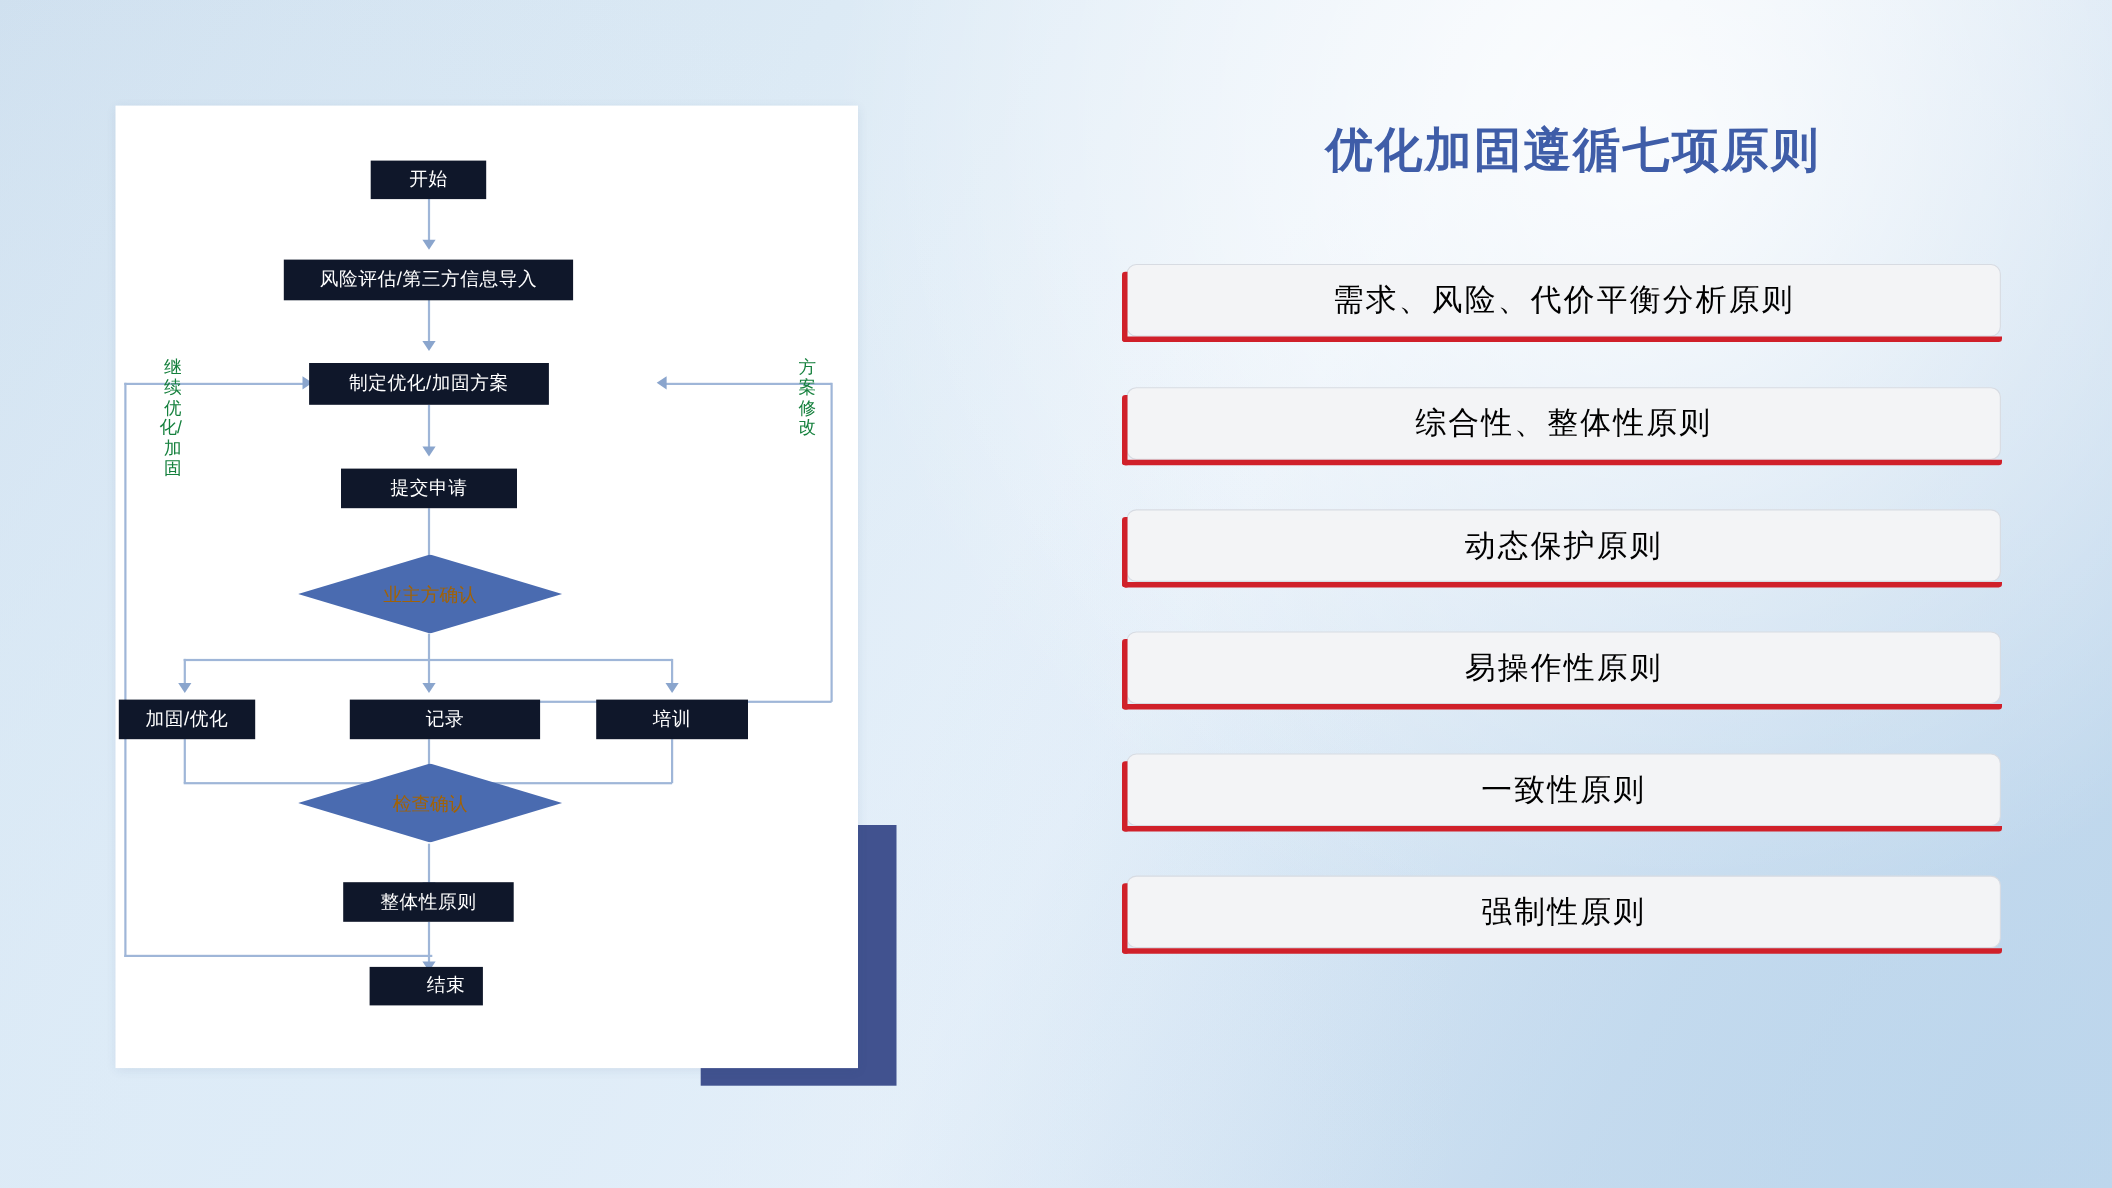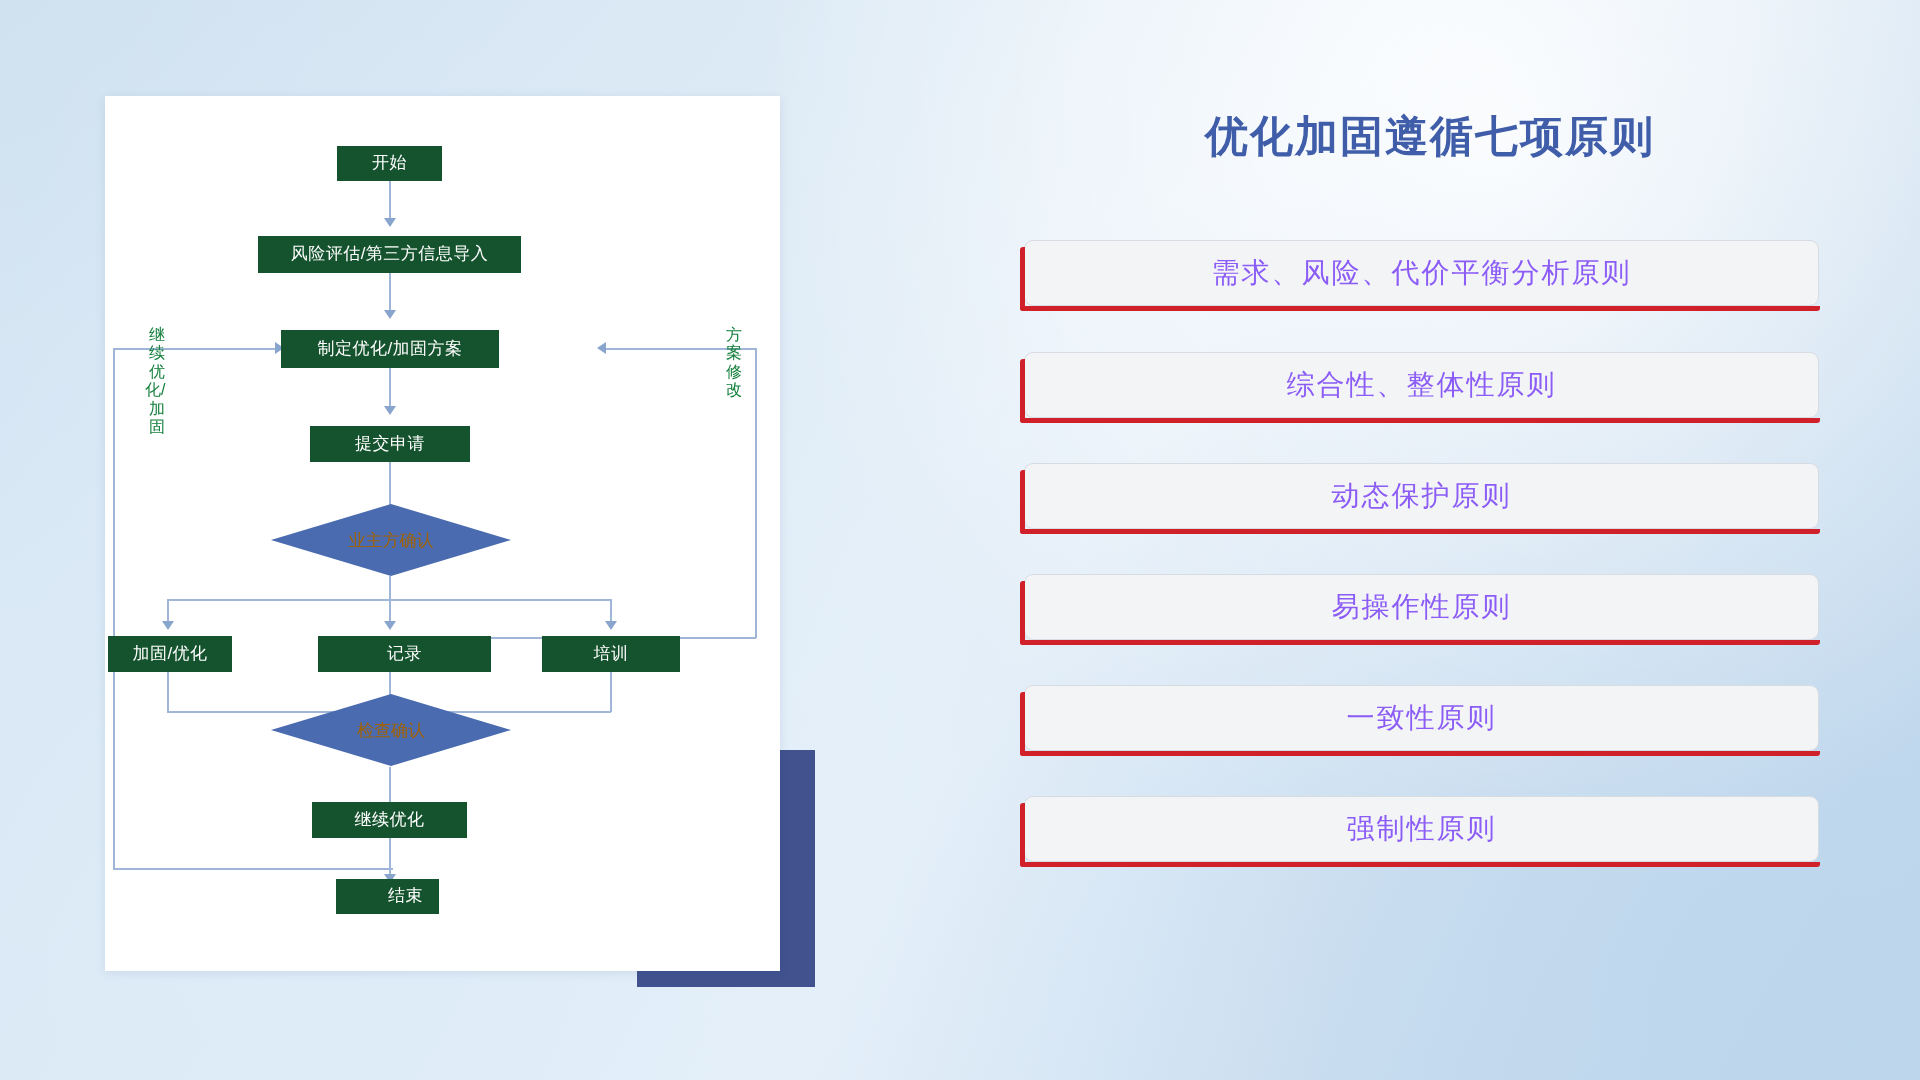--- a/index.html
+++ b/index.html
@@ -44,7 +44,7 @@
 
   .node {
     position: absolute;
-    background: #14532d;
+    background: #0f172a;
     color: #ffffff;
     font-size: 17px;
     letter-spacing: 0.5px;

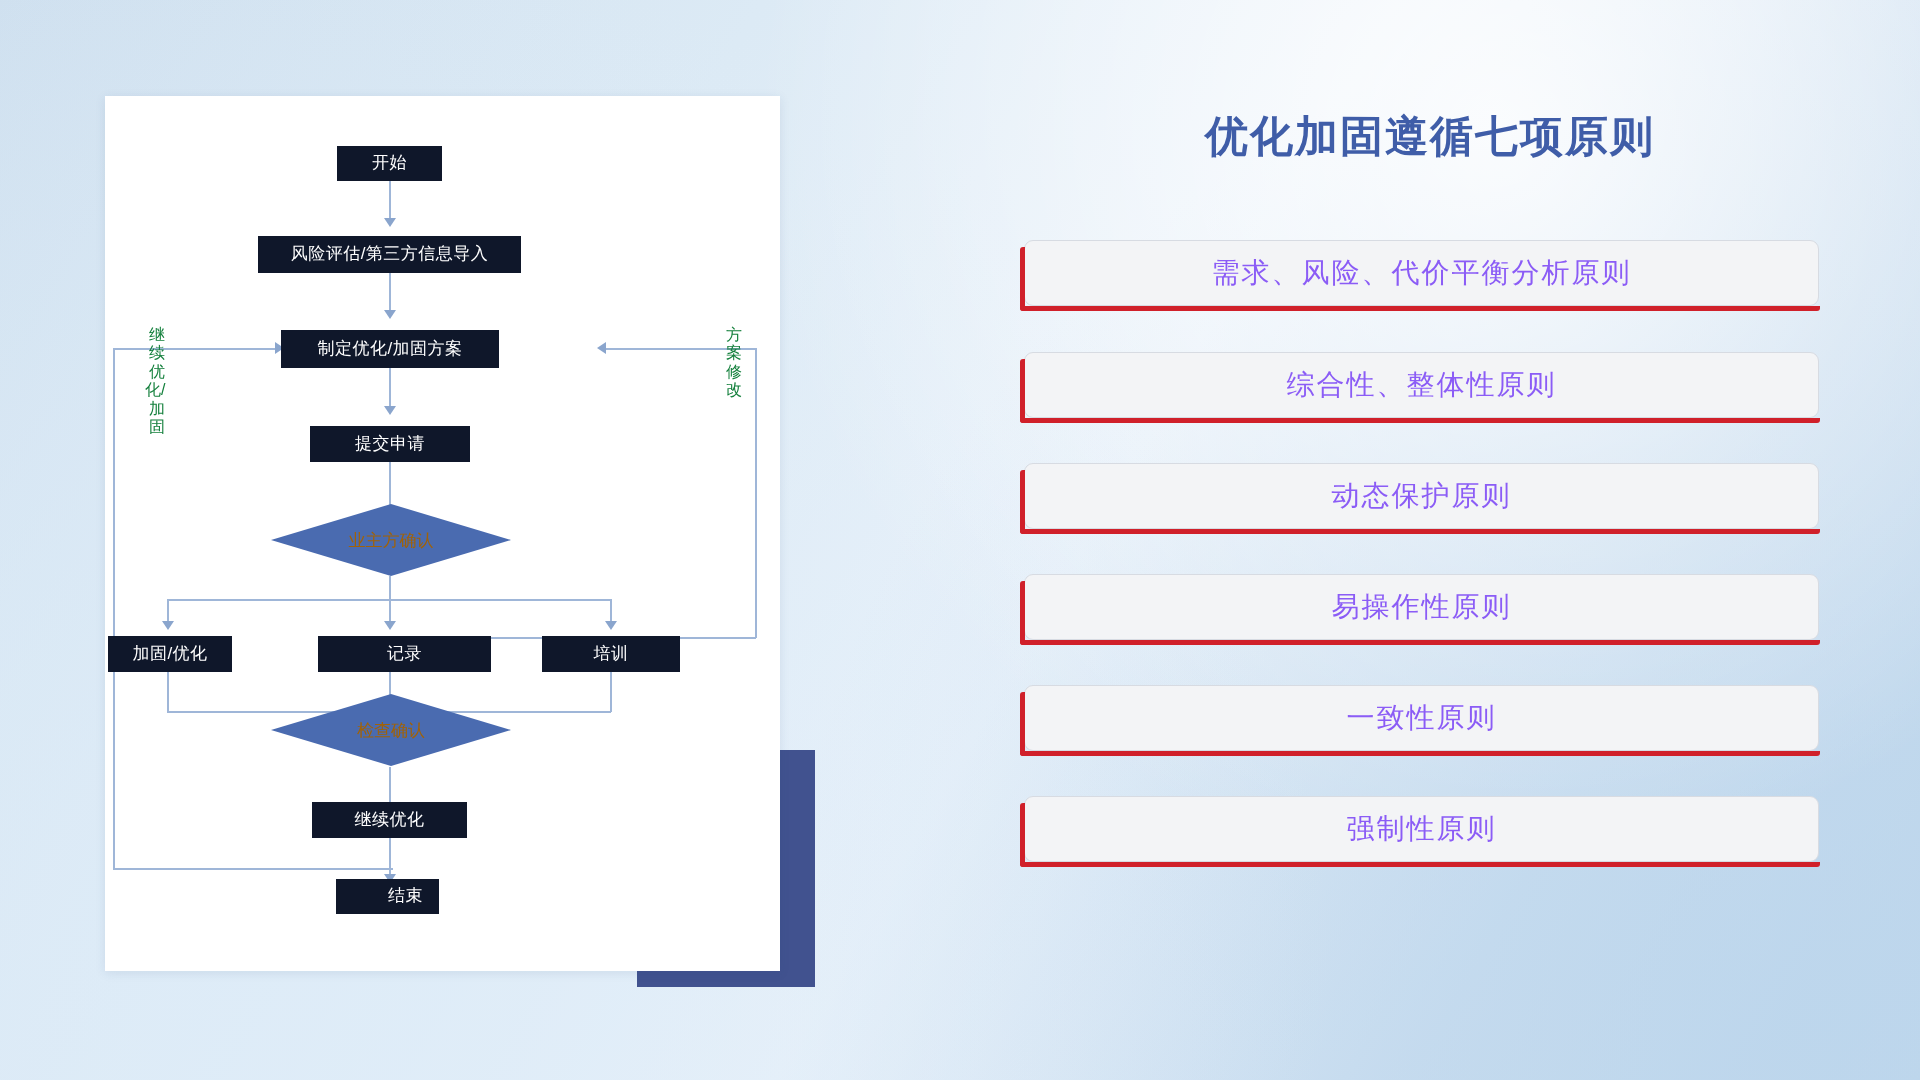--- a/index.html
+++ b/index.html
@@ -139,7 +139,7 @@
     align-items: center;
     justify-content: center;
     font-size: 28px;
-    color: #8b5cf6;
+    color: #000000;
     letter-spacing: 2px;
     box-sizing: border-box;
   }

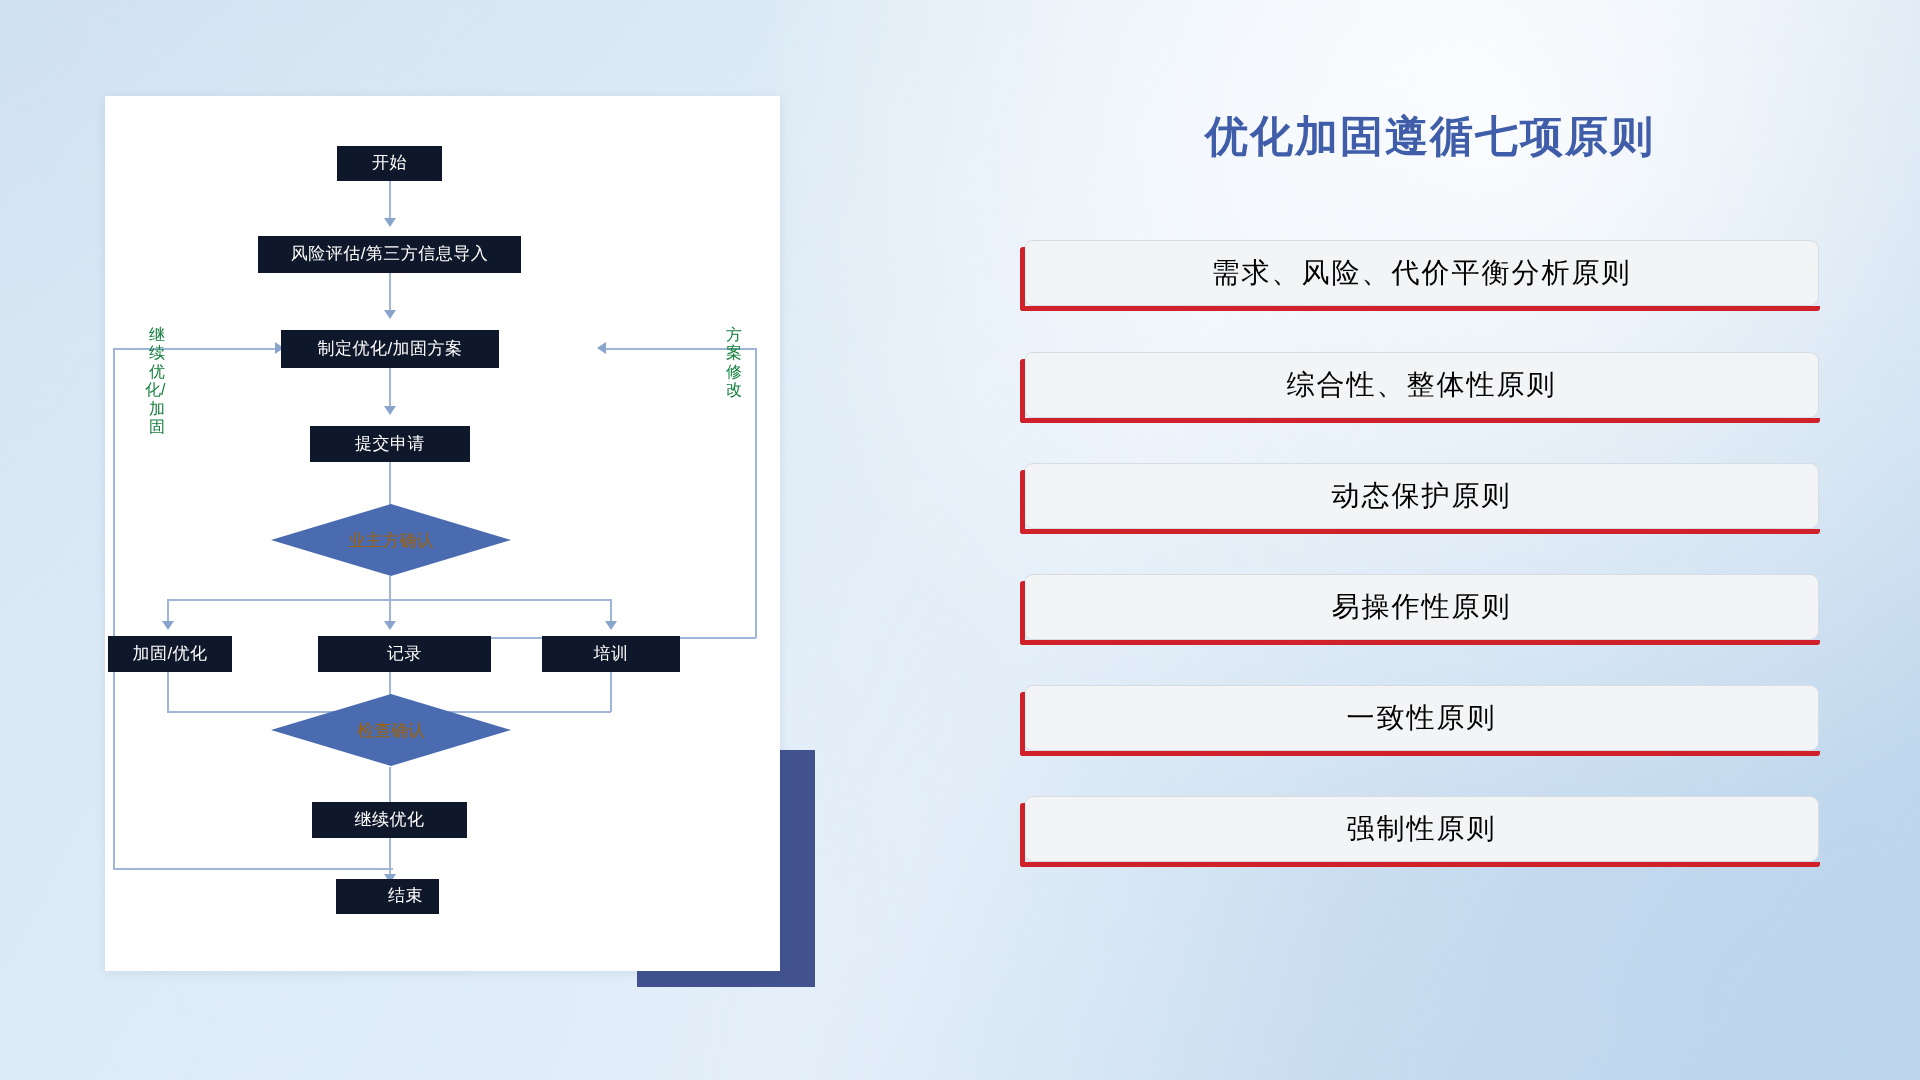--- a/index.html
+++ b/index.html
@@ -267,7 +267,7 @@
     </div>
 
     <div class="node" style="left:207px; top:706px; width:155px; height:36px;">
-      <span>继续优化</span>
+      <span>整体性原则</span>
     </div>
 
     <div class="node" style="left:231px; top:783px; width:103px; height:35px;padding-left:36px;">

